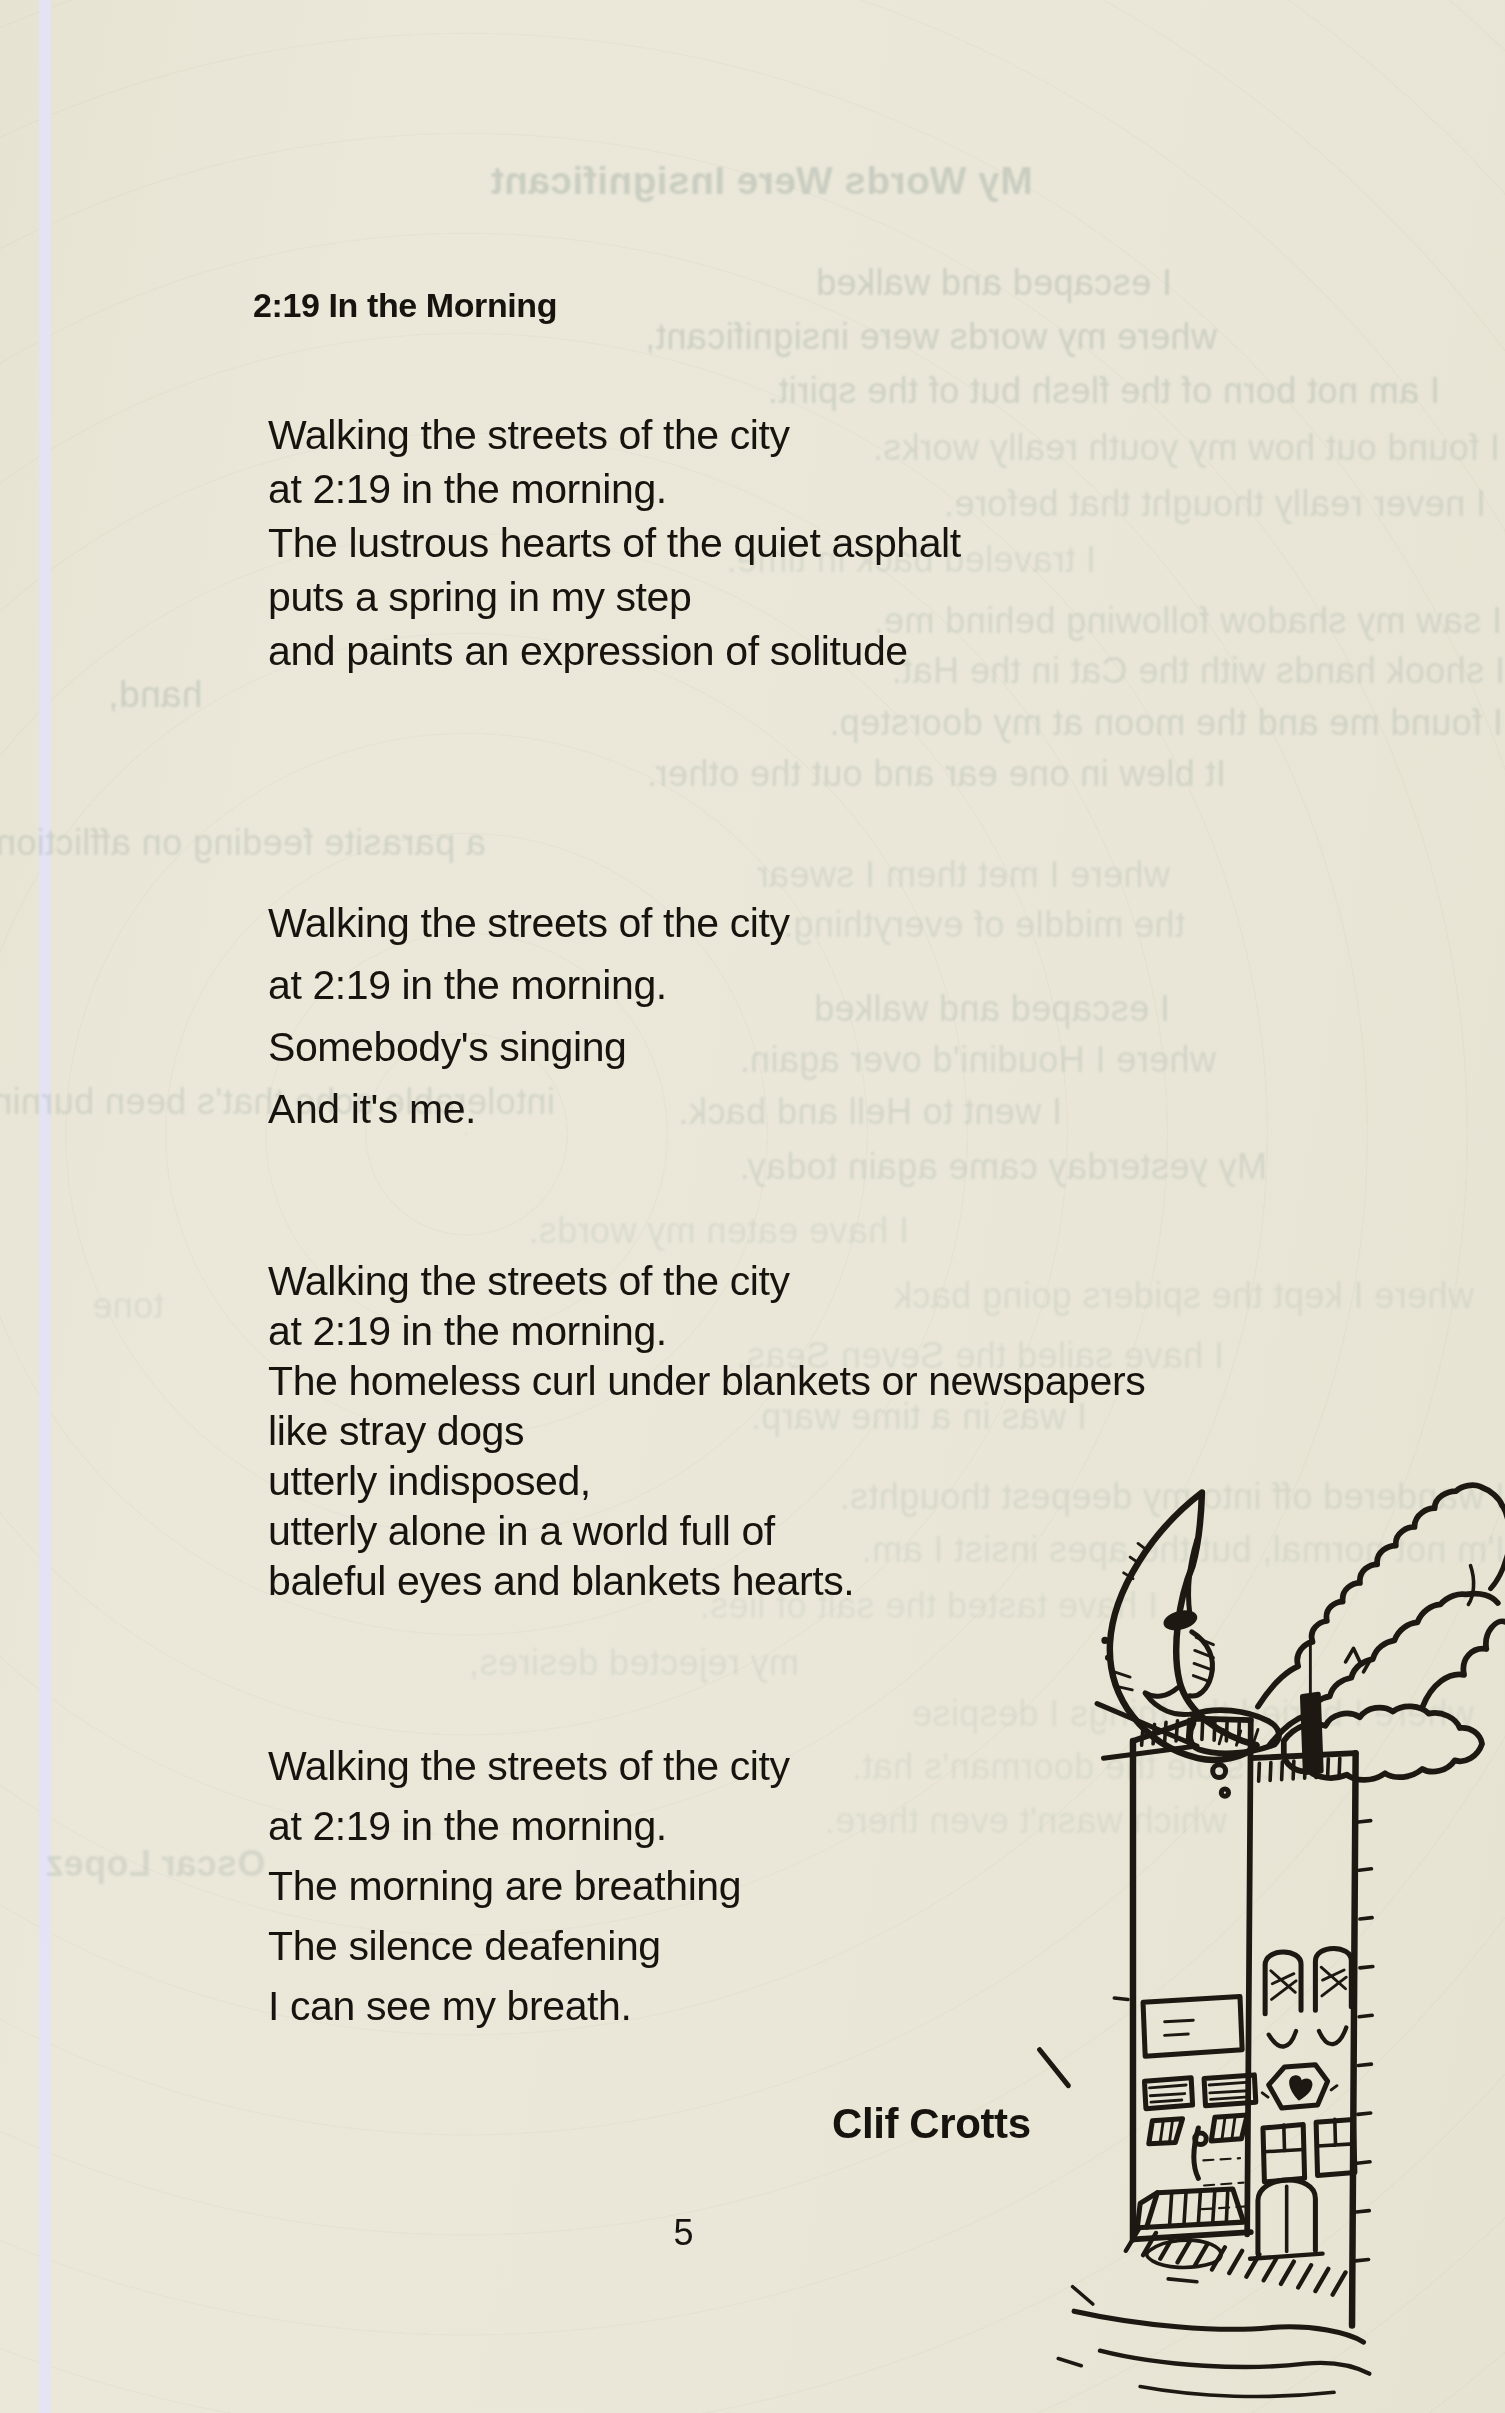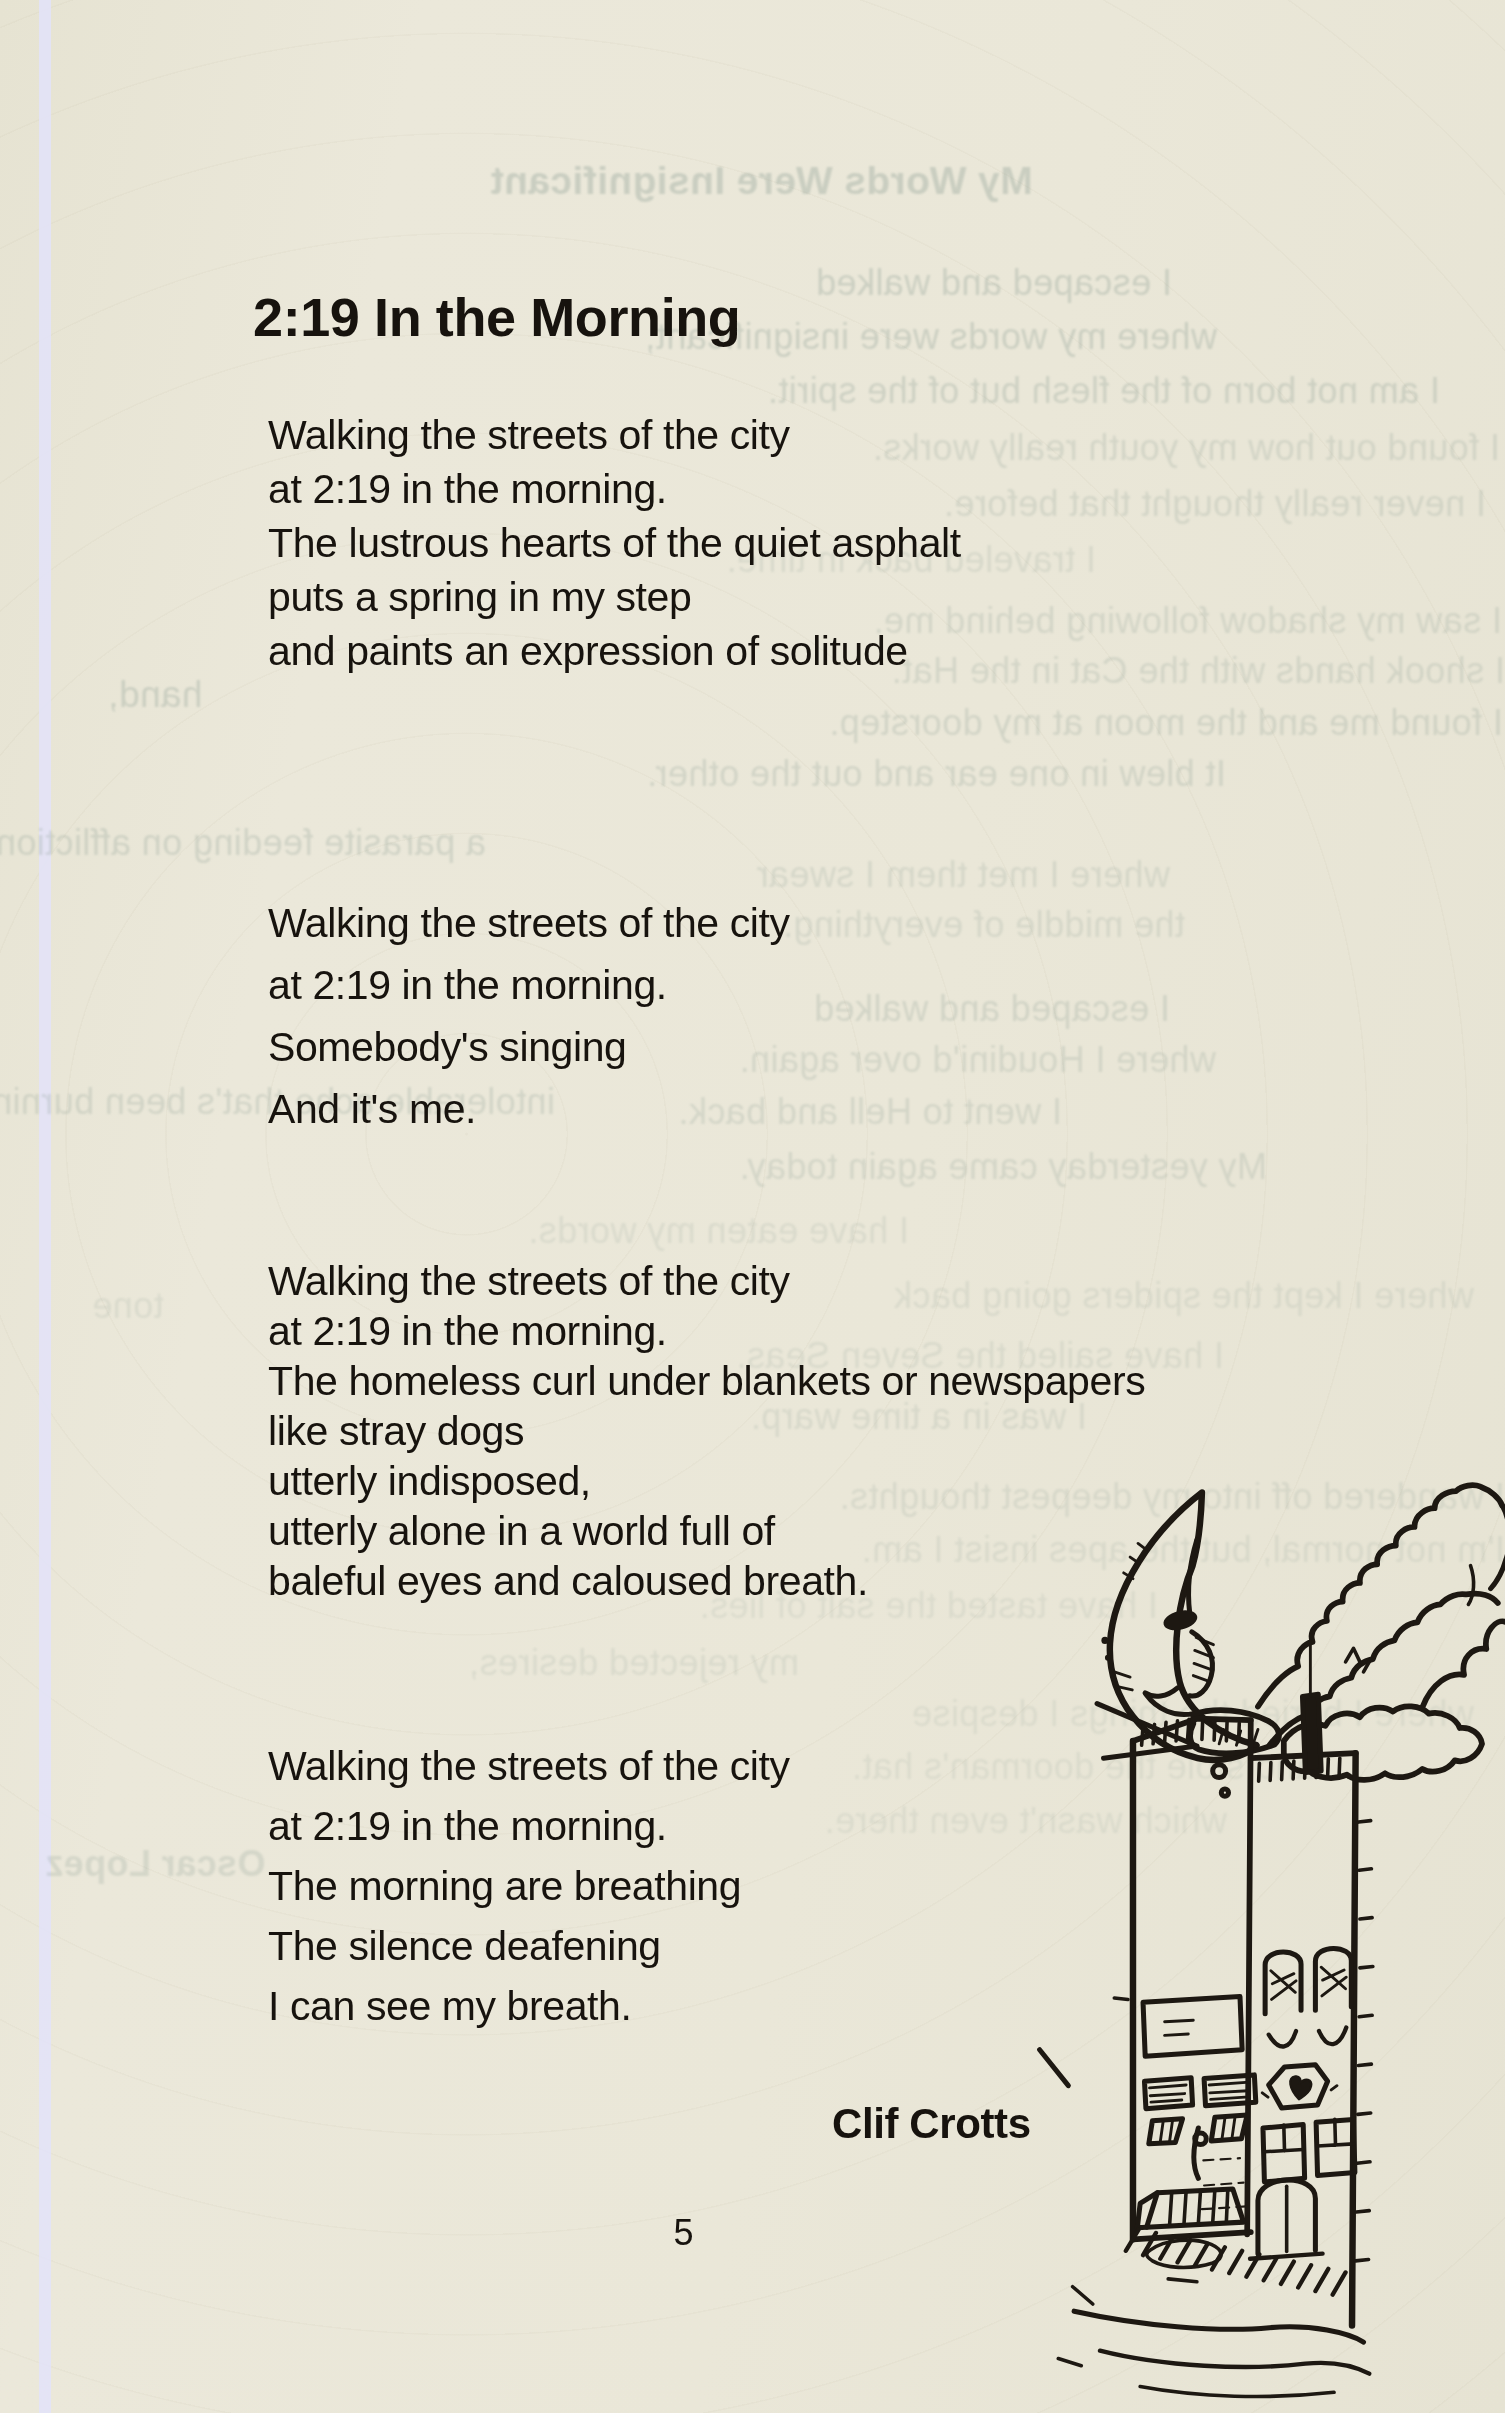--- a/index.html
+++ b/index.html
@@ -30,7 +30,7 @@
   }
   .bleed.b{font-weight:bold;}
   
-  .title{position:absolute;left:253px;top:286px;font-size:54px;font-weight:bold;letter-spacing:-0.4px;}
+  .title{position:absolute;left:253px;top:286px;font-size:34px;font-weight:bold;letter-spacing:-0.4px;}
   .stanza{position:absolute;left:256px;font-size:41px;letter-spacing:-0.4px;color:#17130e;margin-left:12px;}
   .s1{top:408px;line-height:54px;}
   .s2{top:892px;line-height:62px;}

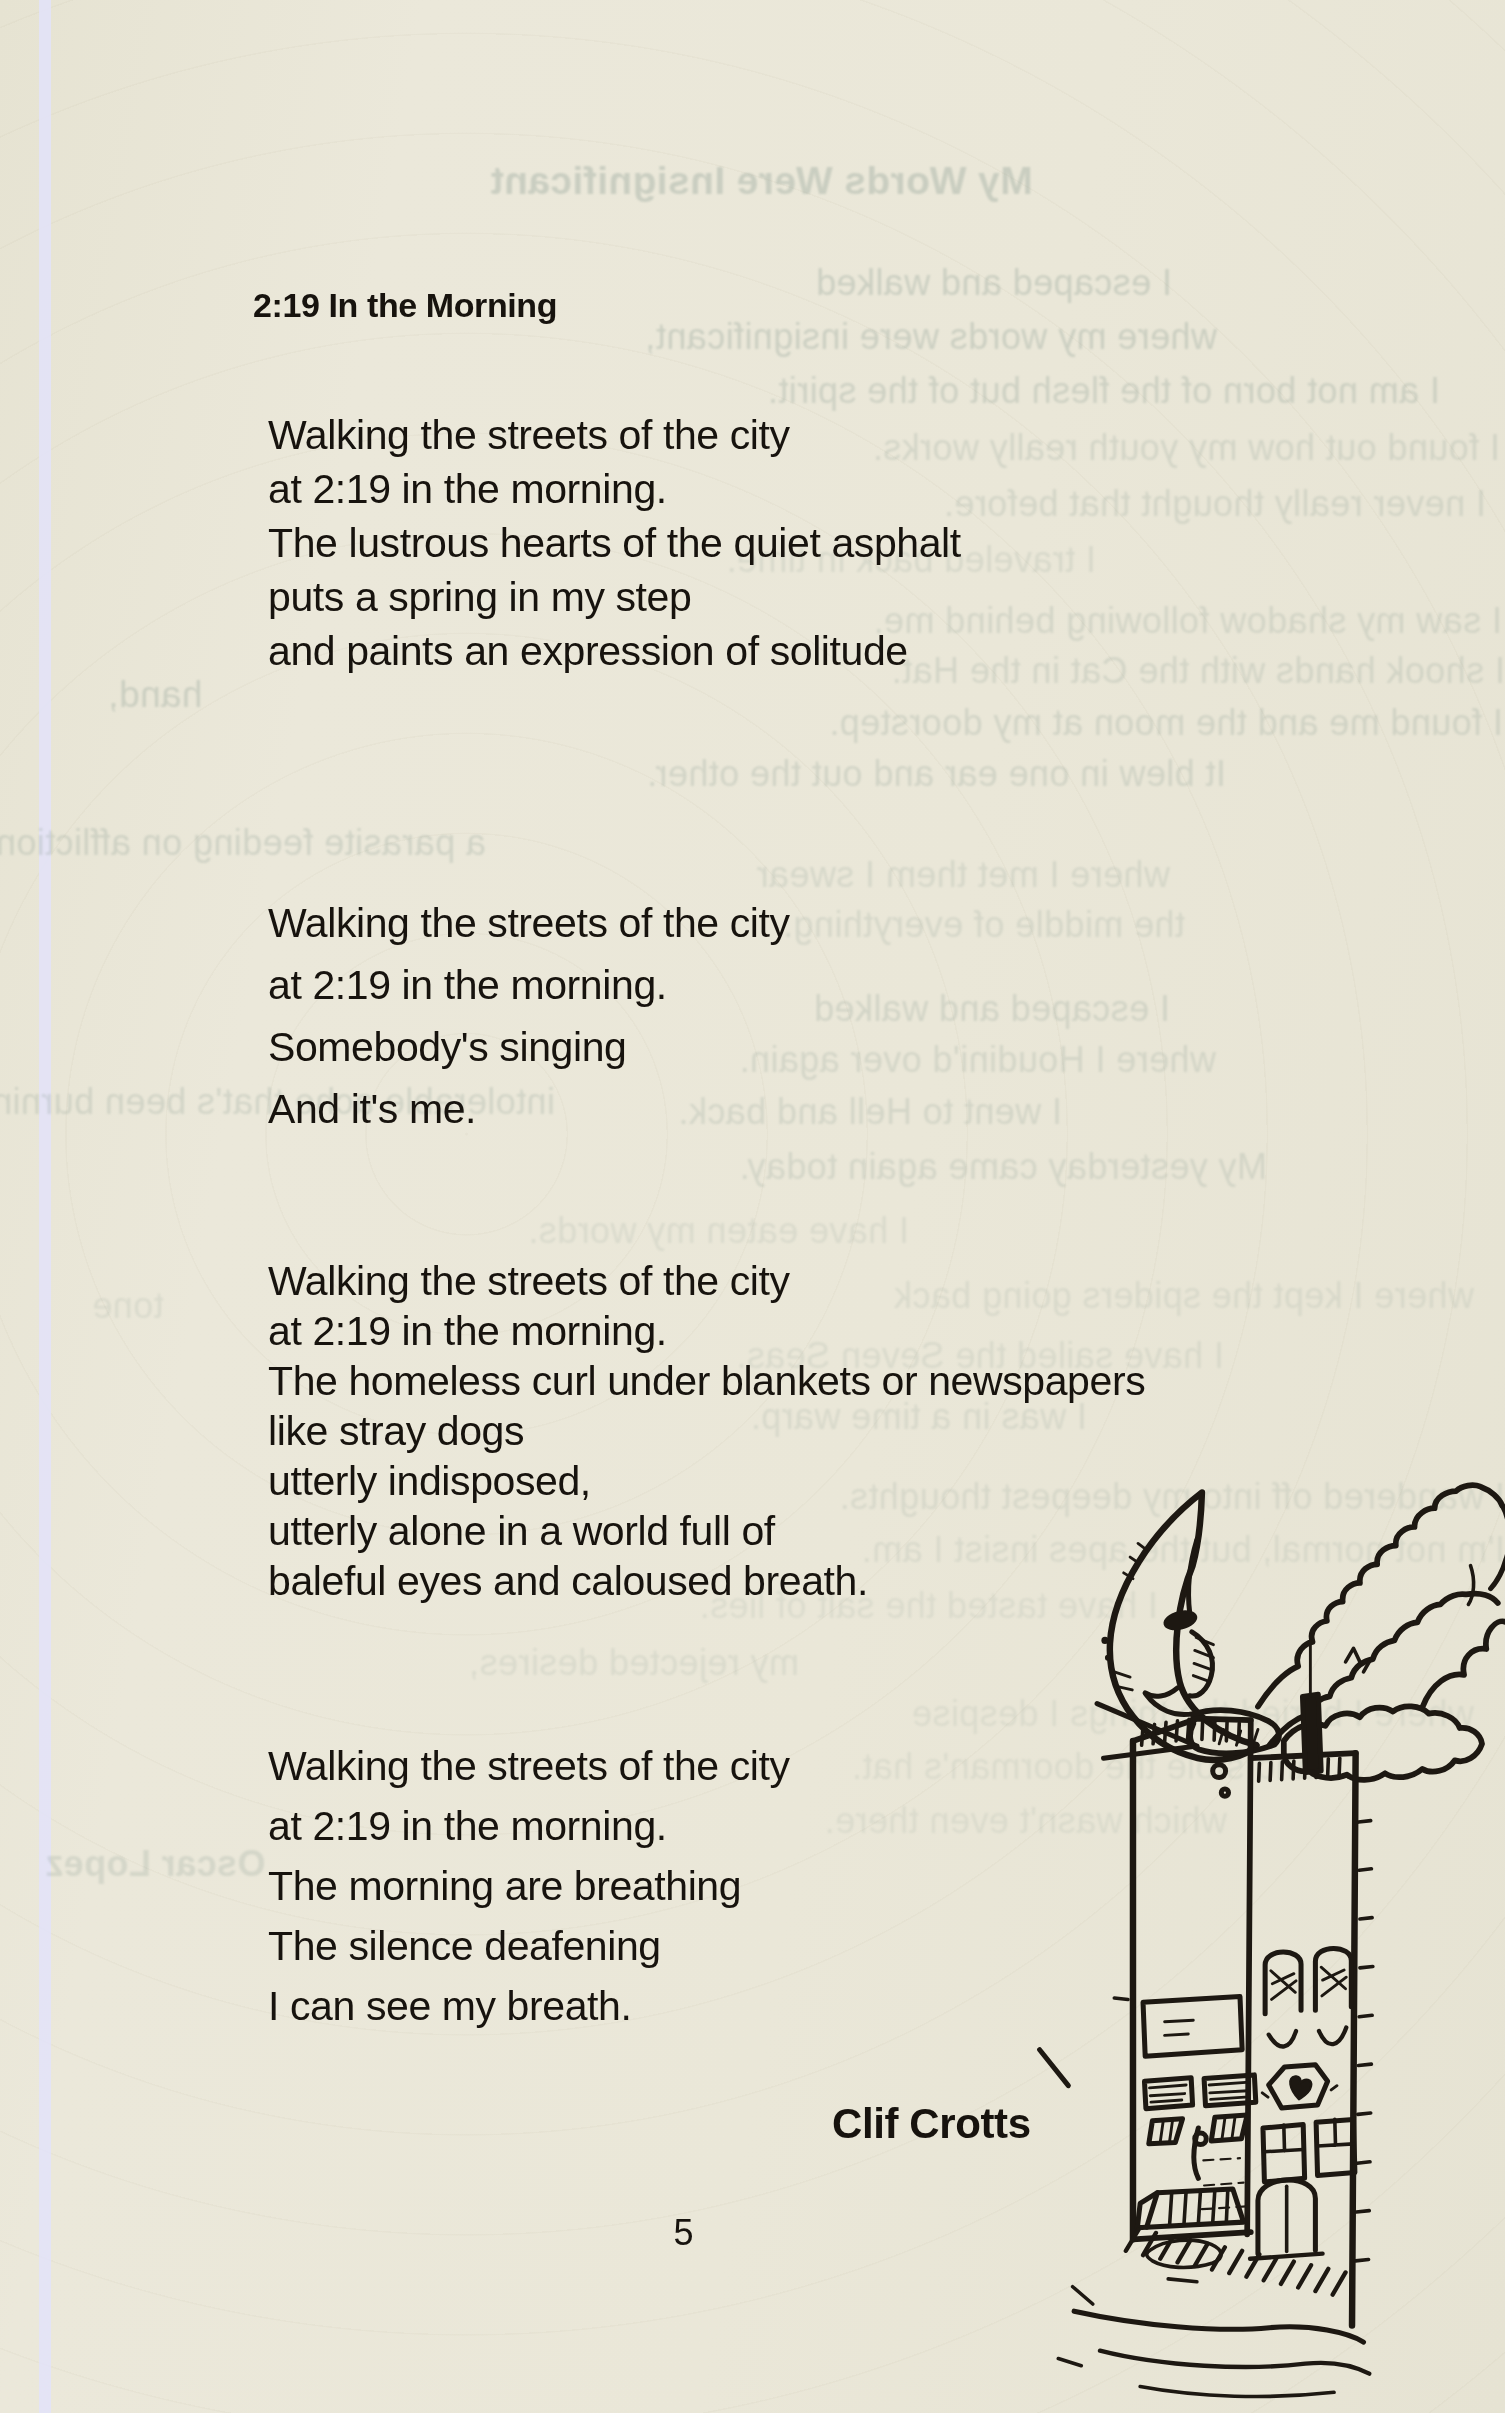--- a/index.html
+++ b/index.html
@@ -106,7 +106,7 @@
           <div class="line">like stray dogs</div>
           <div class="line">utterly indisposed,</div>
           <div class="line">utterly alone in a world full of</div>
-          <div class="line">baleful eyes and caloused breath.</div>
+          <div class="line">baleful eyes and blankets hearts.</div>
         </div>
         <div class="stanza s4">
           <div class="line">Walking the streets of the city</div>

